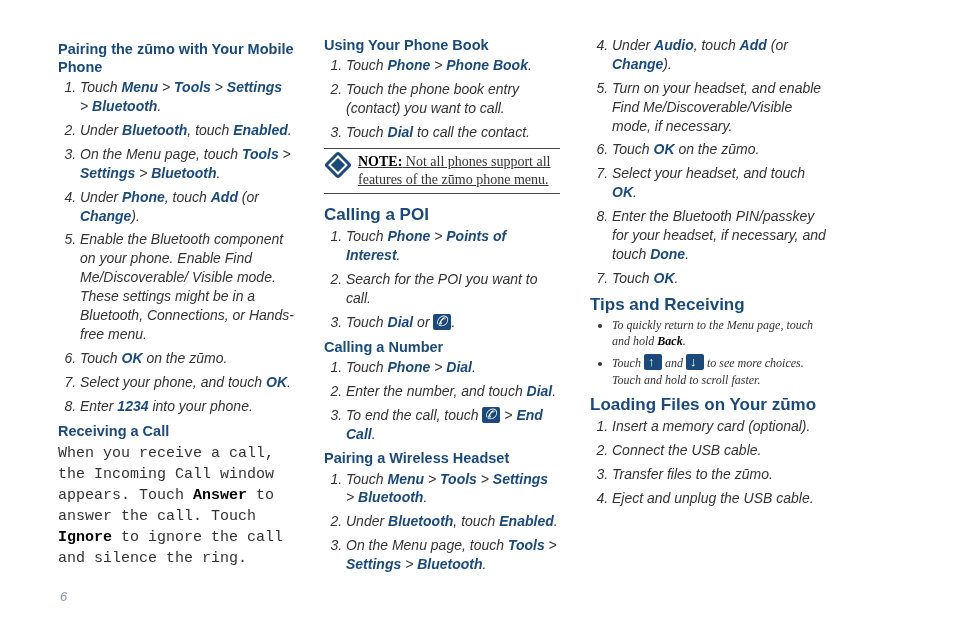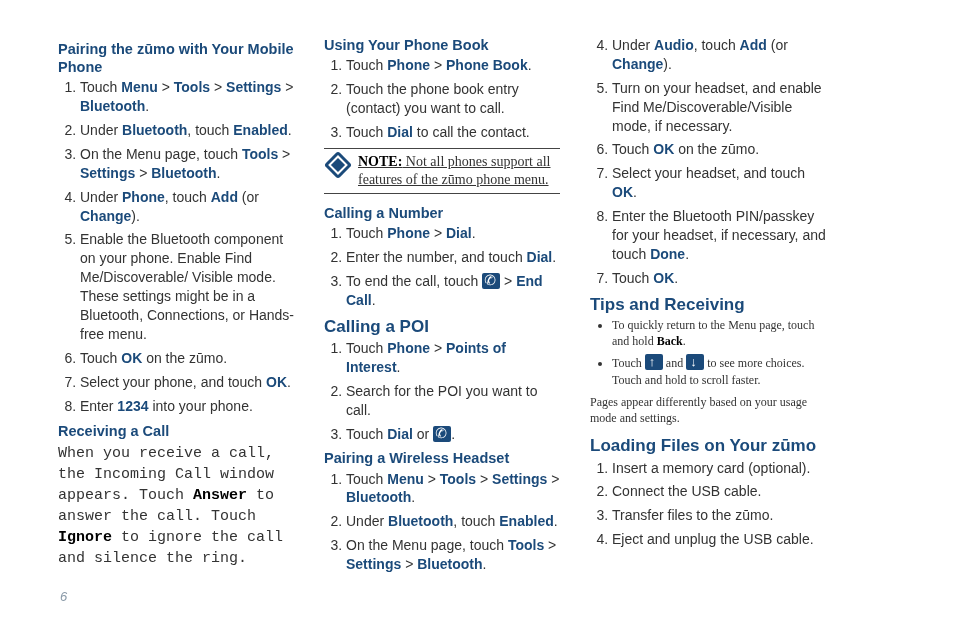--- a/index.html
+++ b/index.html
@@ -49,6 +49,7 @@
   ol.steps > li, ul.bullets > li {
     margin-bottom: 5px;
     line-height: 1.35;
+    font-style: italic;
   }
   p.para {
     margin: 3px 0 8px 0;

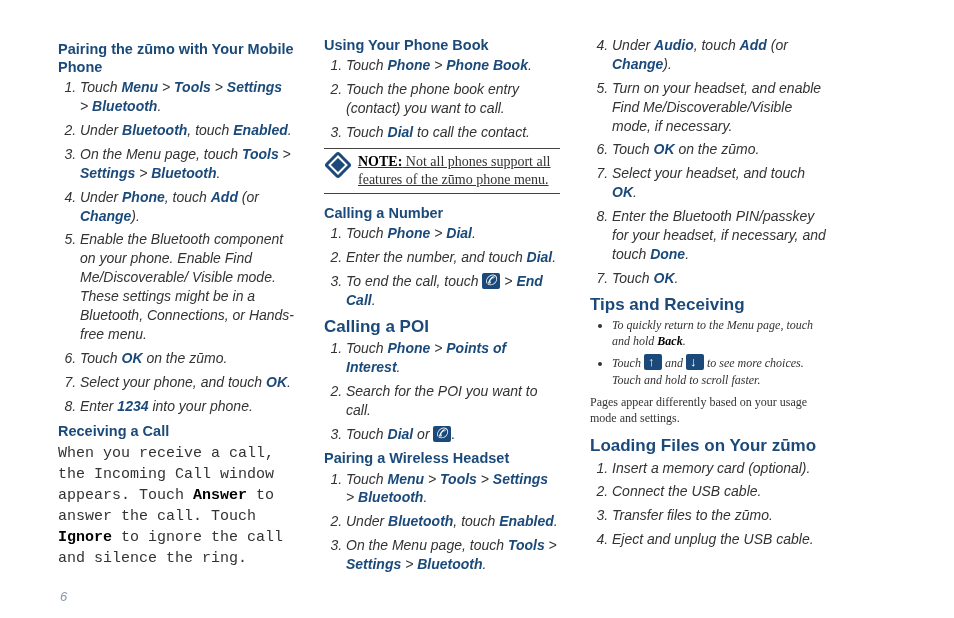--- a/index.html
+++ b/index.html
@@ -159,20 +159,20 @@
     </div>
 
     <div class="block">
+      <h2 class="sec">Calling a POI</h2>
+      <ol class="steps">
+        <li><span>Touch </span><span class="b">Phone</span> <span class="gt">&gt;</span> <span class="b">Points of Interest</span><span>.</span></li>
+        <li>Search for the POI you want to call.</li>
+        <li><span>Touch </span><span class="b">Dial</span><span> or </span><span class="inline-icon phone"></span><span>.</span></li>
+      </ol>
+    </div>
+
+    <div class="block">
       <h3 class="subsec">Calling a Number</h3>
       <ol class="steps">
         <li><span>Touch </span><span class="b">Phone</span> <span class="gt">&gt;</span> <span class="b">Dial</span><span>.</span></li>
         <li><span>Enter the number, and touch </span><span class="b">Dial</span><span>.</span></li>
         <li><span>To end the call, touch </span><span class="inline-icon phone"></span><span> &gt; </span><span class="b">End Call</span><span>.</span></li>
-      </ol>
-    </div>
-
-    <div class="block">
-      <h2 class="sec">Calling a POI</h2>
-      <ol class="steps">
-        <li><span>Touch </span><span class="b">Phone</span> <span class="gt">&gt;</span> <span class="b">Points of Interest</span><span>.</span></li>
-        <li>Search for the POI you want to call.</li>
-        <li><span>Touch </span><span class="b">Dial</span><span> or </span><span class="inline-icon phone"></span><span>.</span></li>
       </ol>
     </div>
 

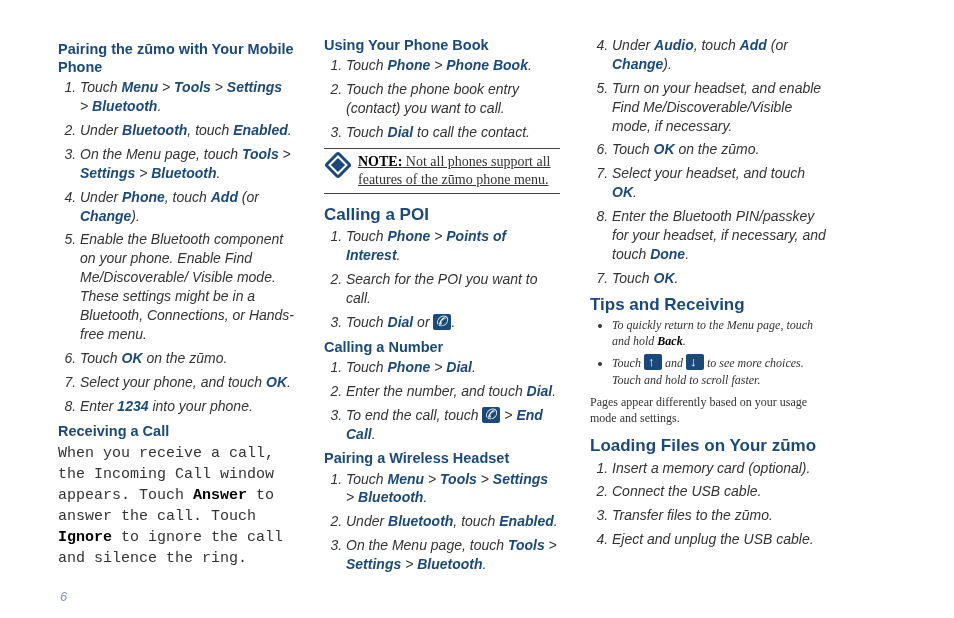--- a/index.html
+++ b/index.html
@@ -202,7 +202,6 @@
         <li><span>To quickly return to the Menu page, touch and hold </span><span class="bk">Back</span><span>.</span></li>
         <li><span>Touch </span><span class="inline-icon arrow"></span><span> and </span><span class="inline-icon arrow arrow-down"></span><span> to see more choices. Touch and hold to scroll faster.</span></li>
       </ul>
-      <p class="para">Pages appear differently based on your usage mode and settings.</p>
     </div>
 
     <div class="block">

